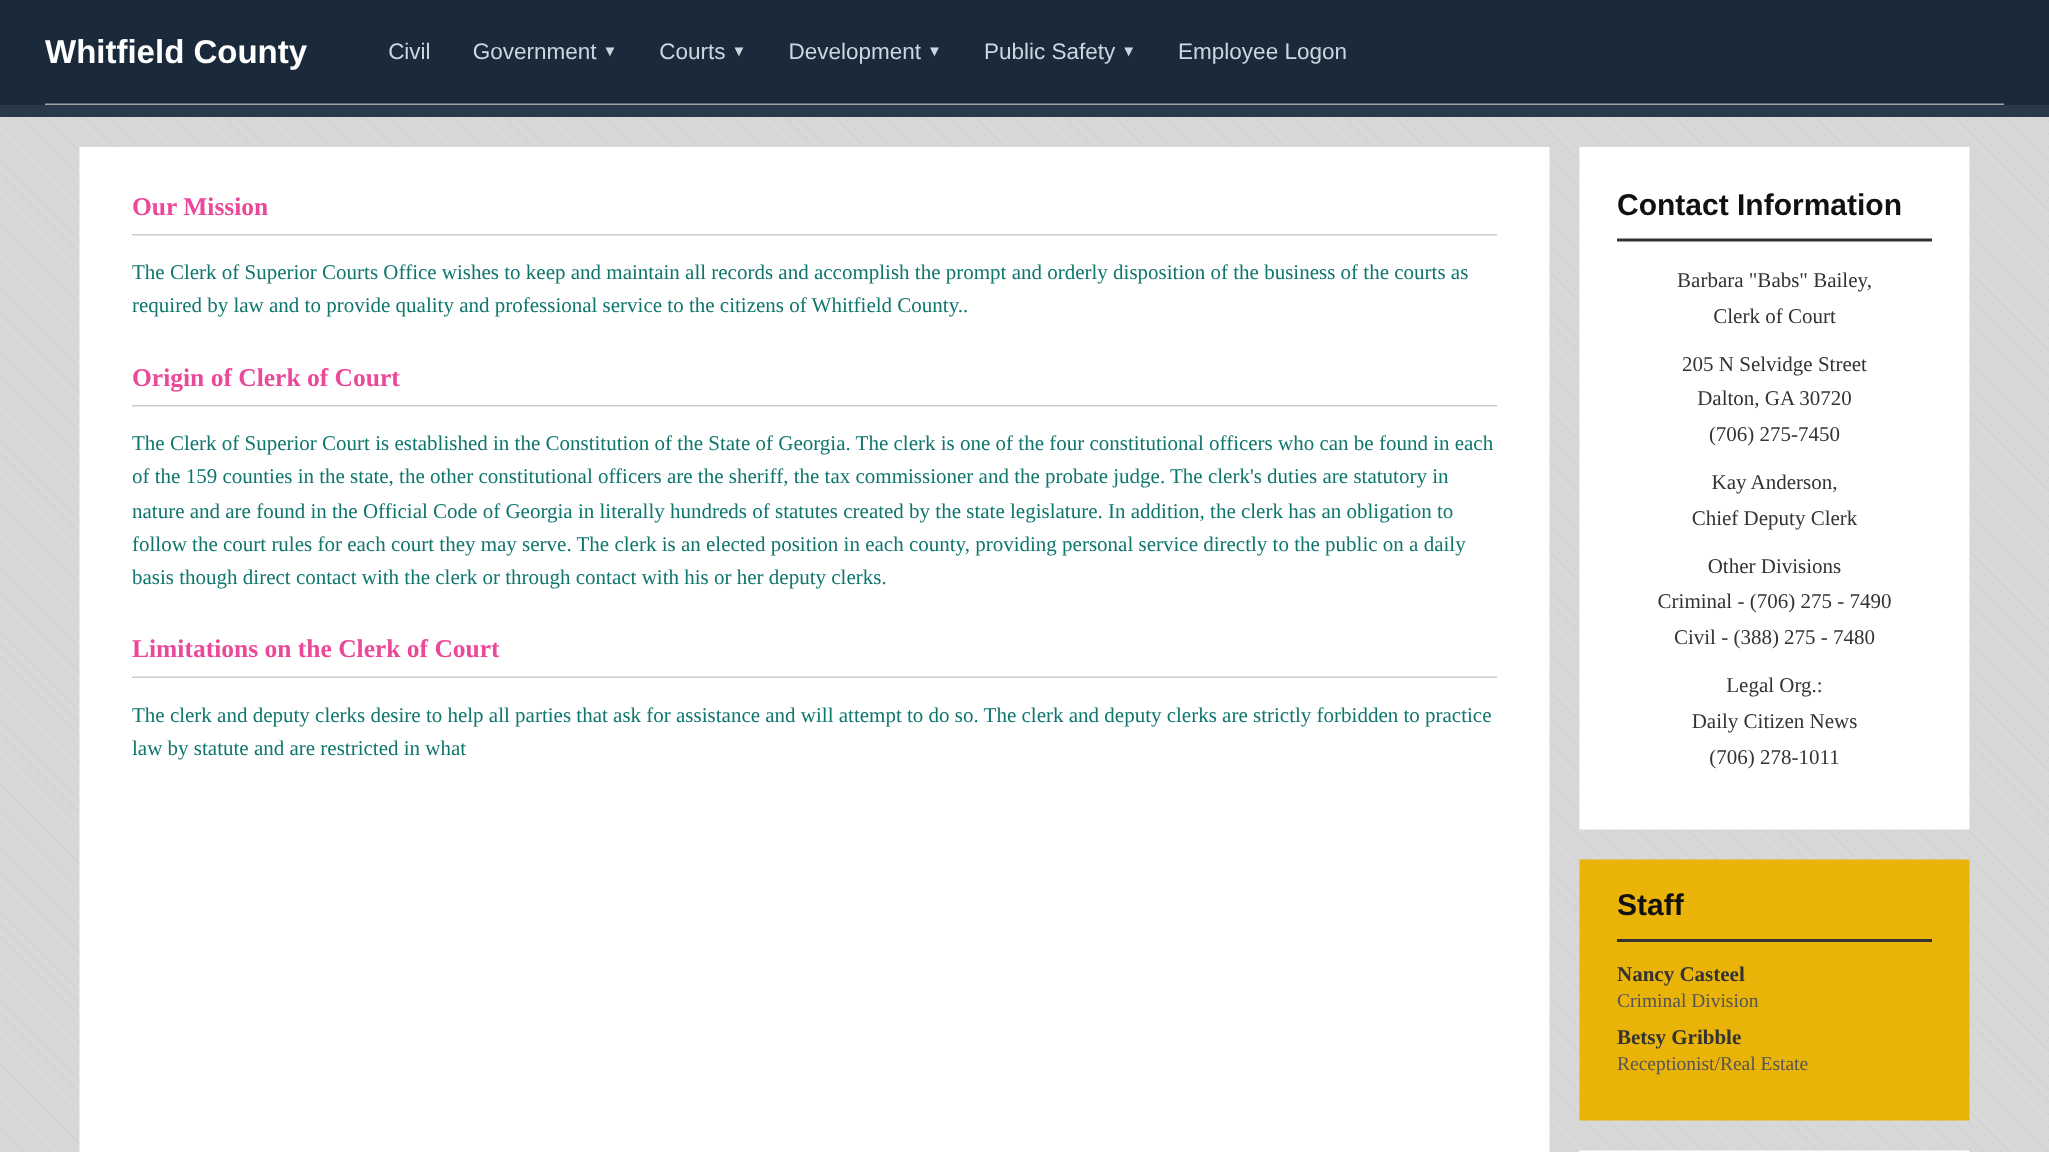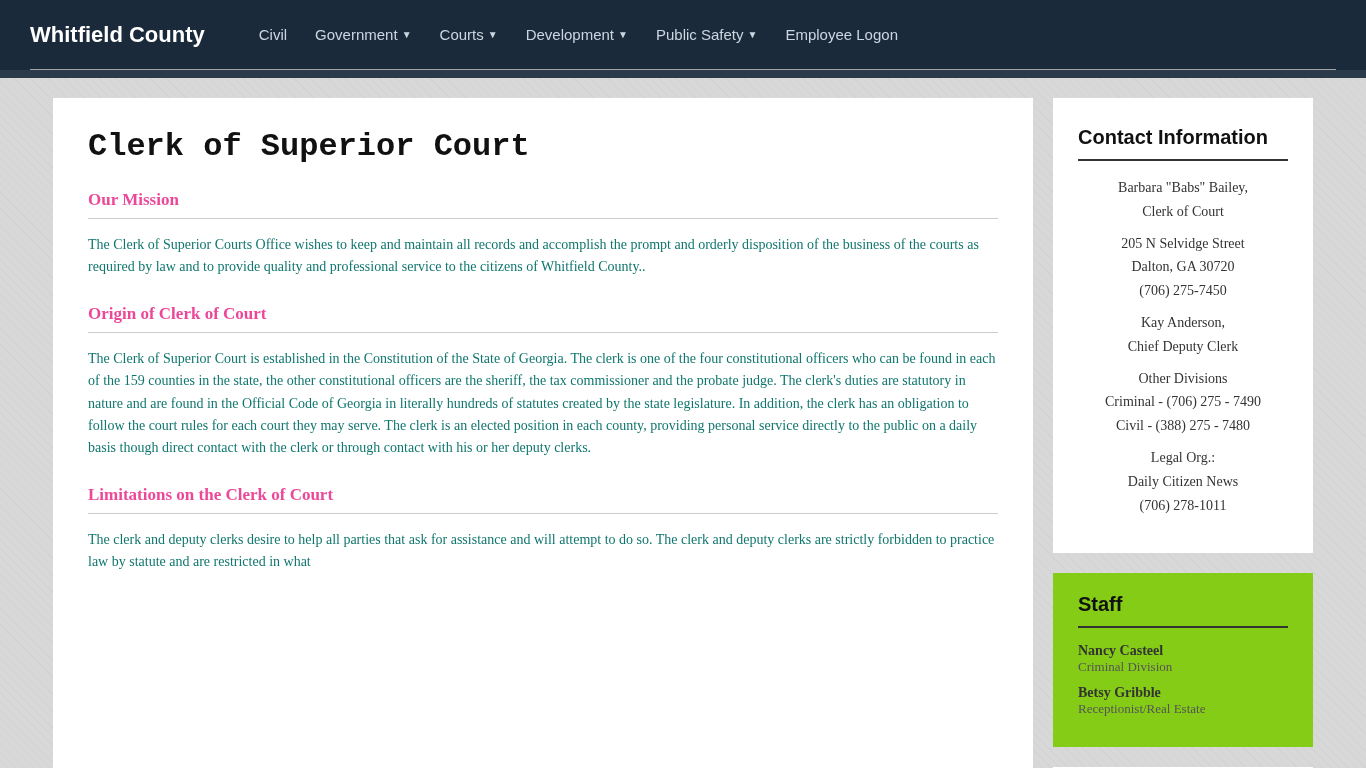--- a/index.html
+++ b/index.html
@@ -83,7 +83,6 @@
 <div class="page-wrapper">
 
   <div class="main-content">
-    <h1>Clerk of Superior Court</h1>
 
     <div class="section-title">Our Mission</div>
     <hr class="section-divider">

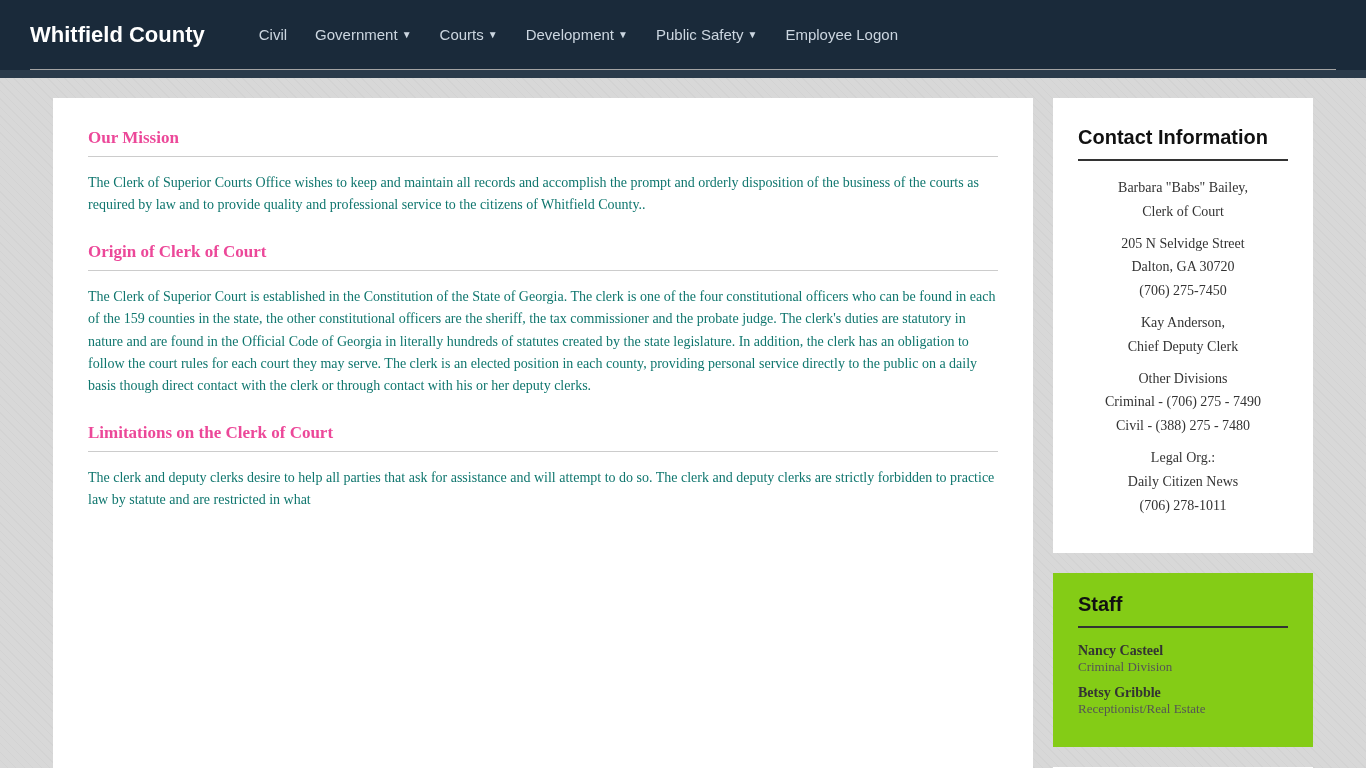--- a/index.html
+++ b/index.html
@@ -35,7 +35,7 @@
     .contact-info p { margin-bottom: 8px; }
 
     
-    .staff-card { background: #84cc16; padding: 20px 25px; }
+    .staff-card { background: #eab308; padding: 20px 25px; }
     .staff-name { font-size: 14px; font-weight: bold; color: #333; }
     .staff-role { font-size: 13px; color: #555; margin-bottom: 10px; }
 

